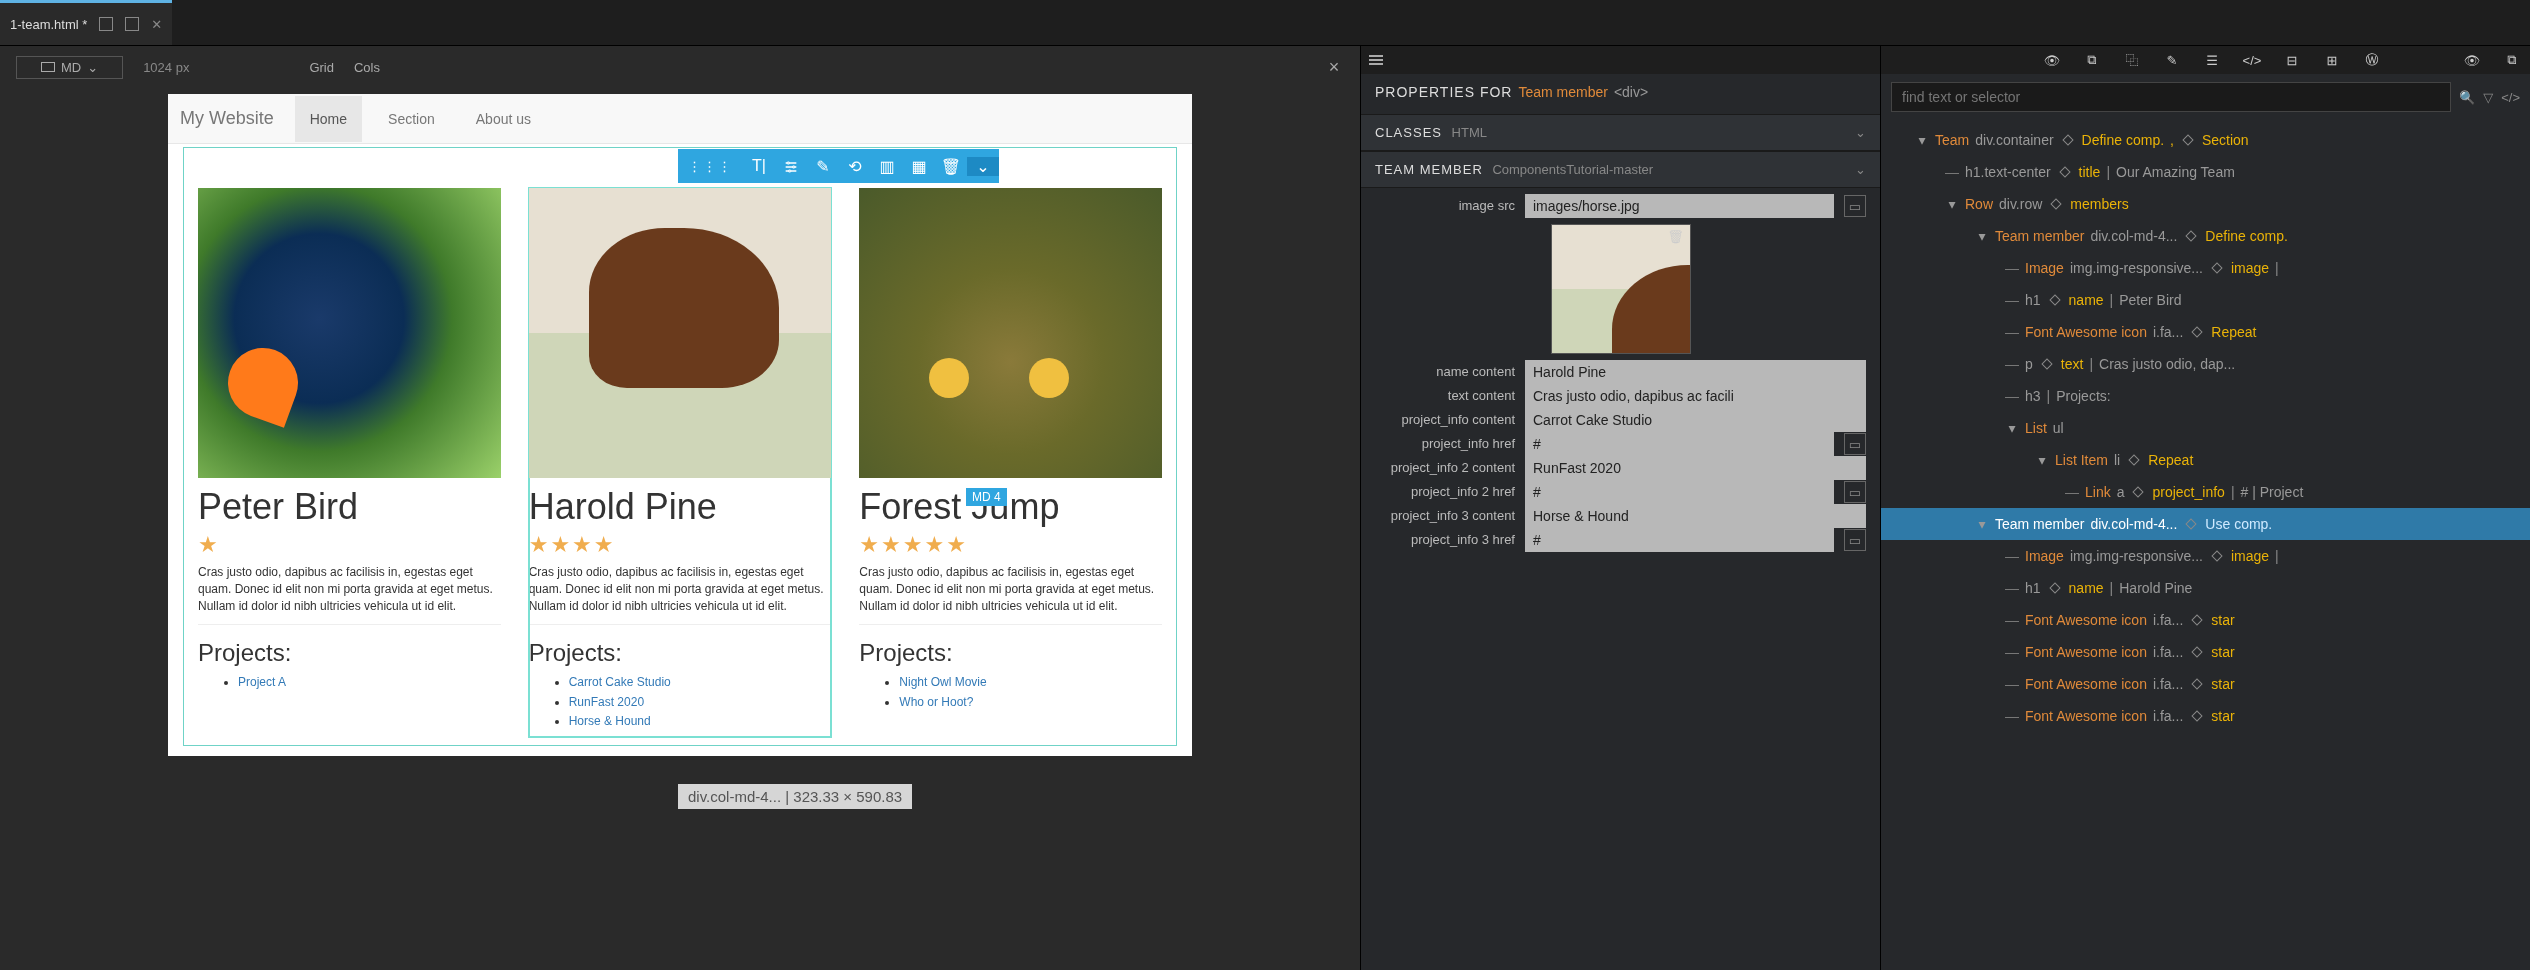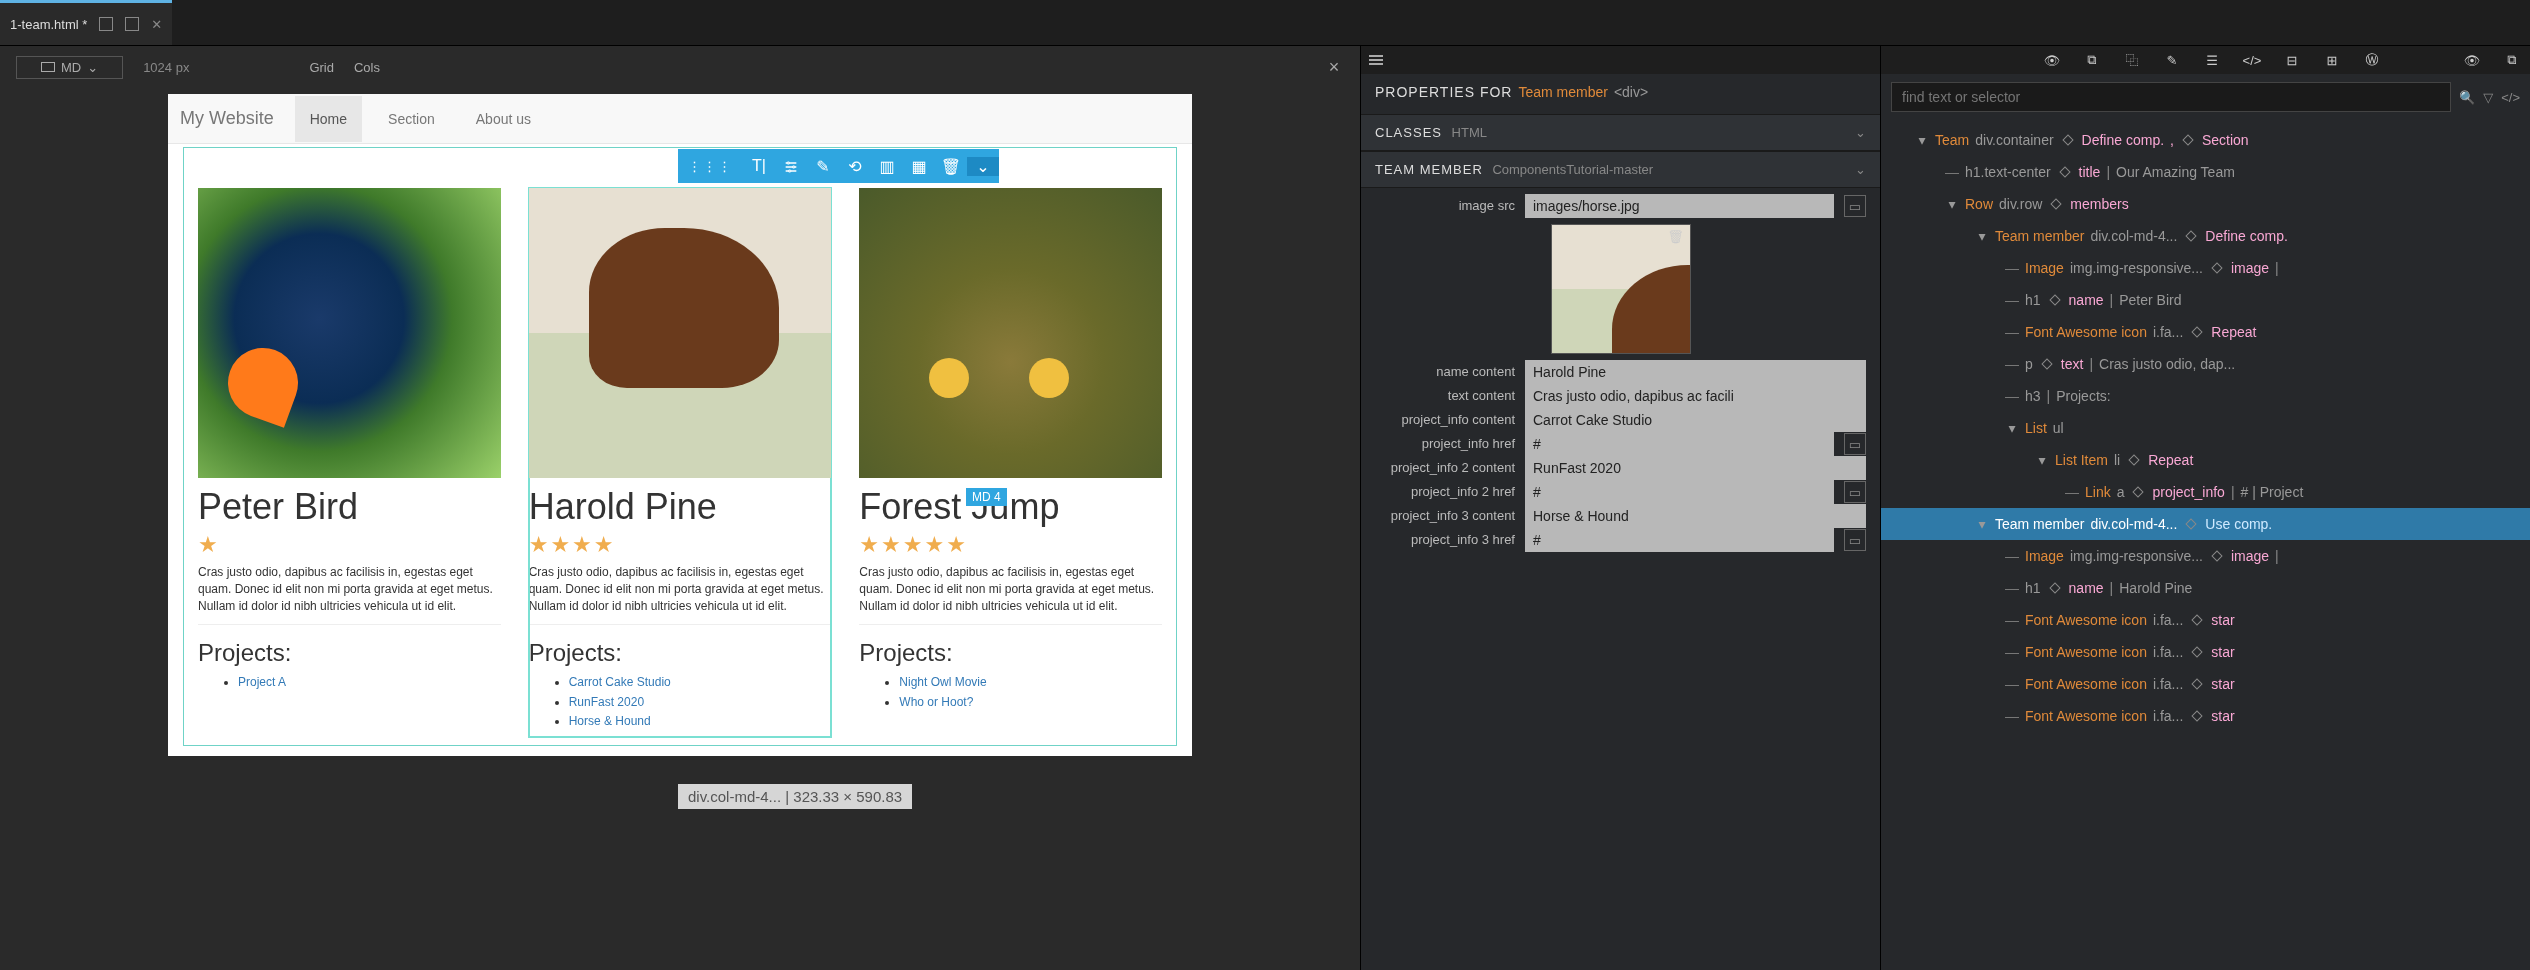--- a/index.html
+++ b/index.html
@@ -178,7 +178,7 @@
 .dash { color:#777; width:14px; text-align:center;}
 .tname { color:#e08a3a;}
 .tsel { color:#999;}
-.tlink { color:#f9a8d4;}
+.tlink { color:#eab308;}
 .tpipe { color:#888;}
 .trow.sel .tname, .trow.sel .tsel { color:#fff;}
 .trow.sel .tlink{ color:#cfeaff;}

